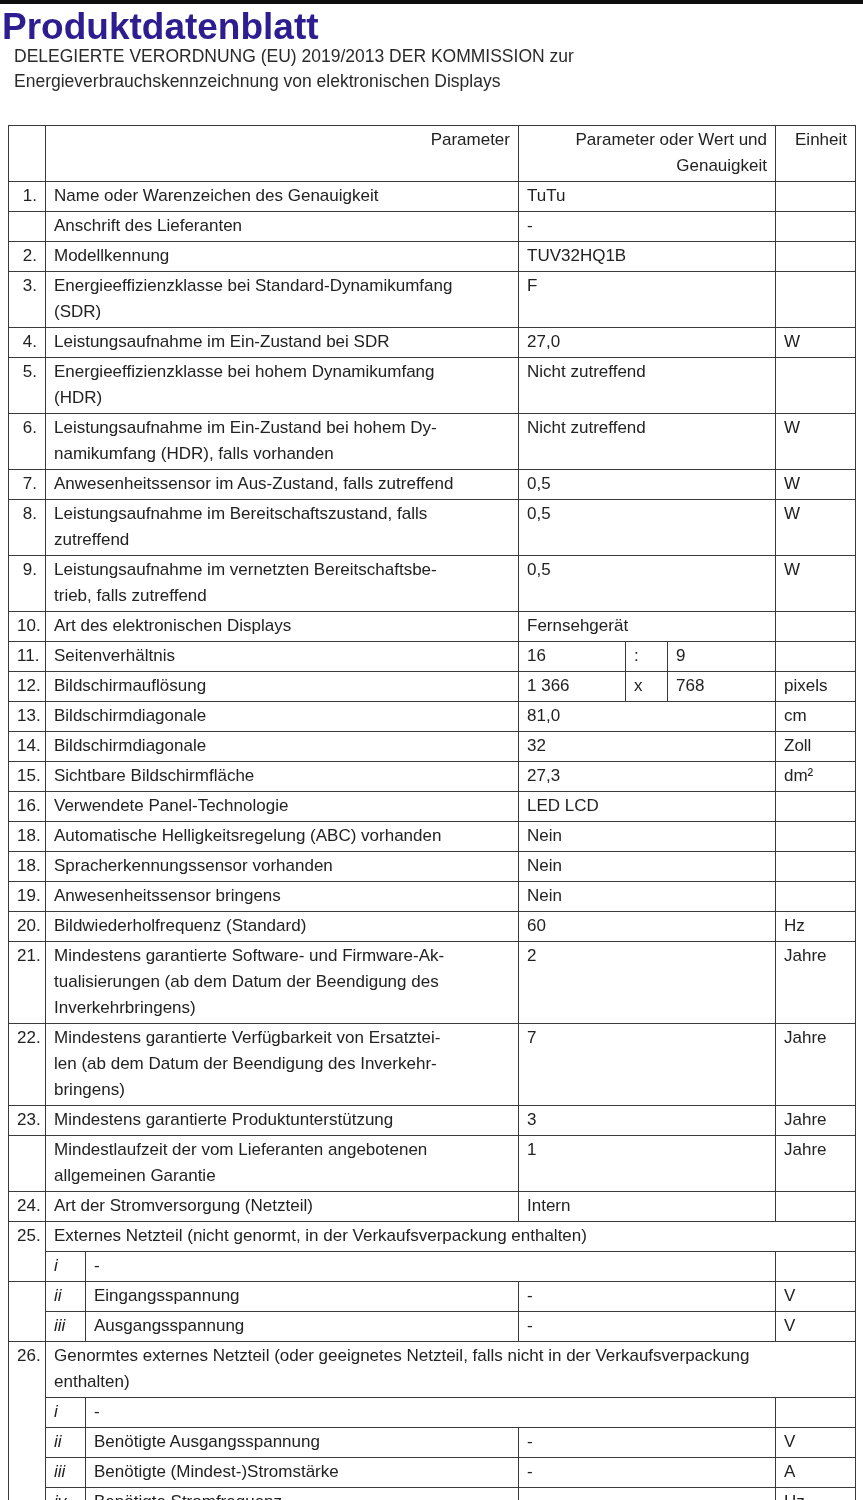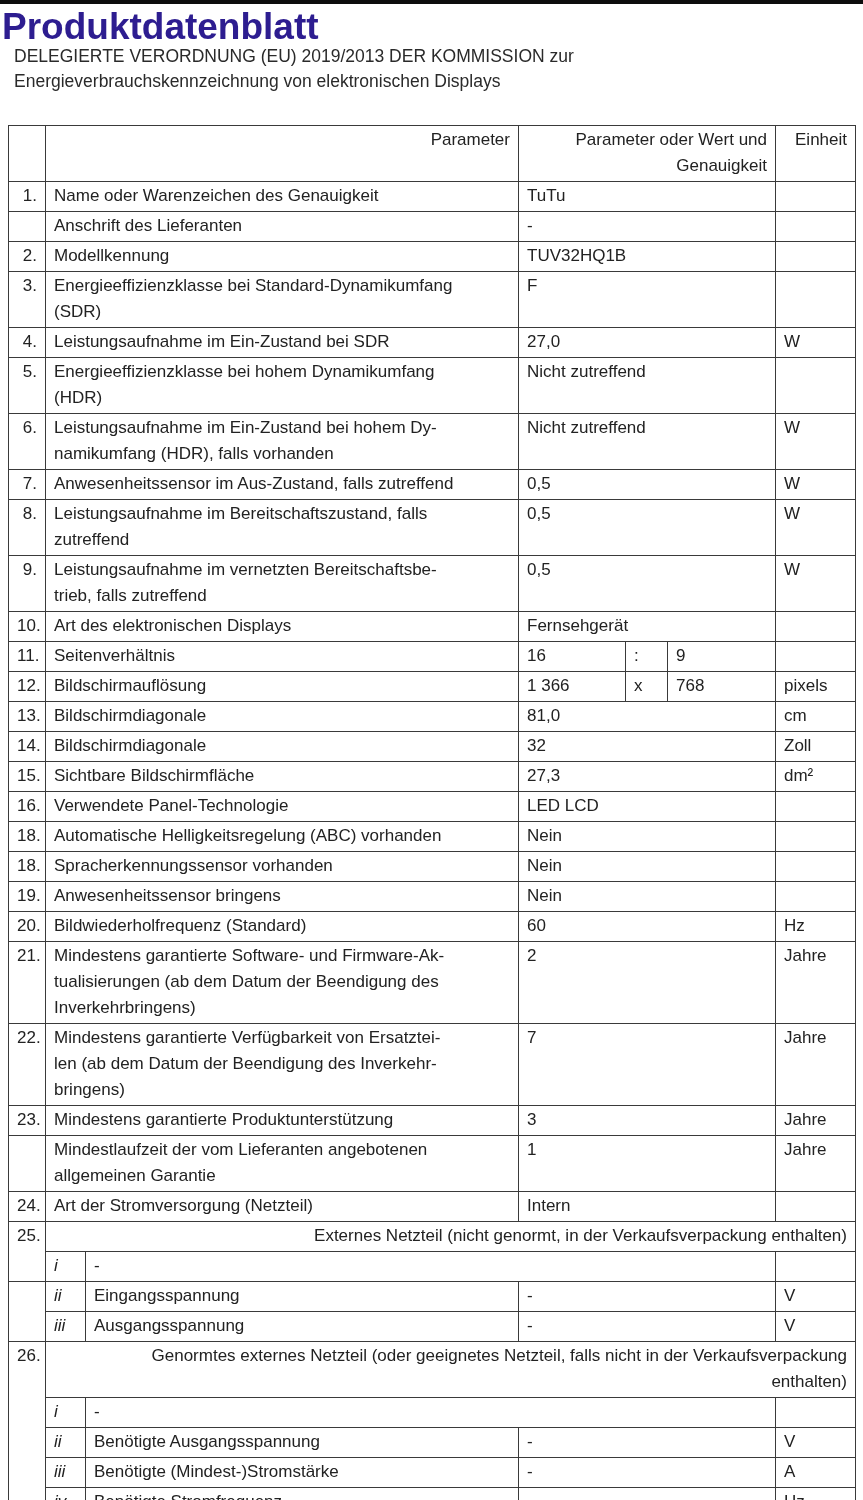--- a/index.html
+++ b/index.html
@@ -66,7 +66,7 @@
   .cell-val-right { text-align: left; padding-right: 10px; }
   .cell-unit  { padding-left: 7px; }
   .cell-roman { font-style: italic; padding-left: 11px; }
-  .cell-sec   { padding-left: 10px; white-space: pre-line; text-align: right; }
+  .cell-sec   { padding-left: 10px; white-space: pre-line; }
   .cell-ratio { text-align: left; padding-left: 2px; padding-right: 2px; }
   .head-val   { padding-left: 9px; white-space: pre-line; }
   .head-unit  { padding-left: 7px; }

